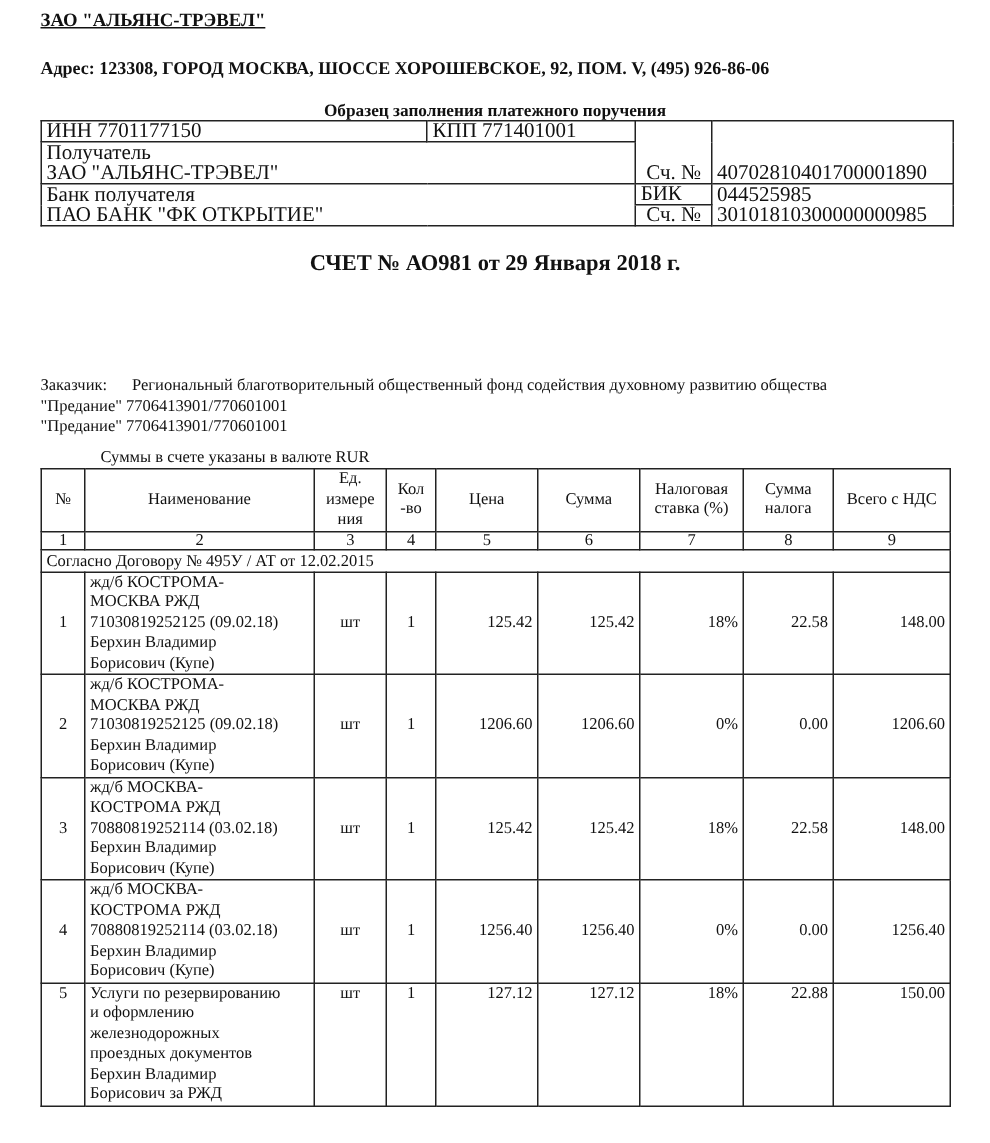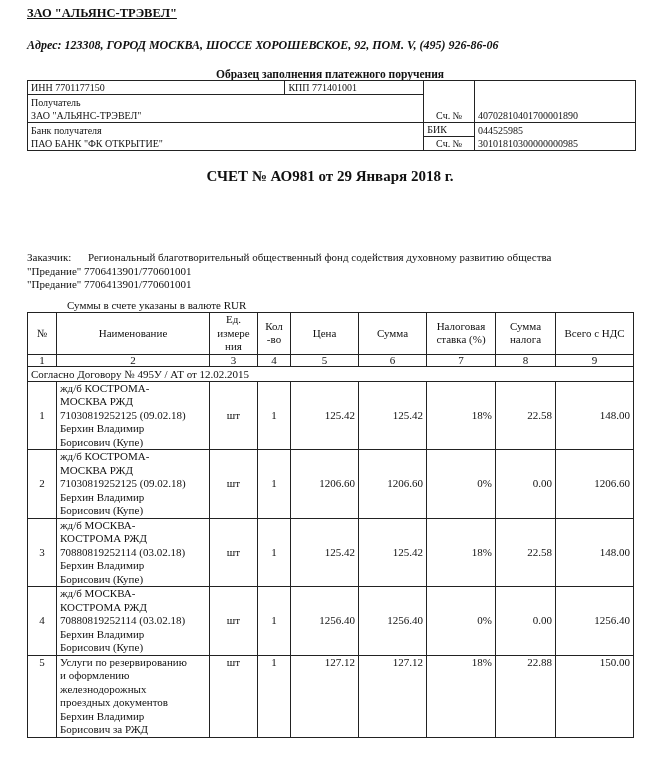--- a/index.html
+++ b/index.html
@@ -7,7 +7,7 @@
          font-family: "Liberation Serif", "DejaVu Serif", serif; color: #111; }
   .abs { position: absolute; }
   .company { left: 27px; top: 6px; font-weight: bold; font-size: 12.5px; text-decoration: underline; letter-spacing: 0; }
-  .address { left: 27px; top: 38px; font-weight: bold; font-size: 12px; font-style: italic; }
+  .address { left: 27px; top: 38px; font-weight: bold; font-size: 12px; }
   .sample-title { left: 0; width: 660px; top: 68px; text-align: center; font-weight: bold; font-size: 11.5px; }
 
   table.pay { position: absolute; left: 27px; top: 80px; width: 609px; border-collapse: collapse; font-size: 10px; }

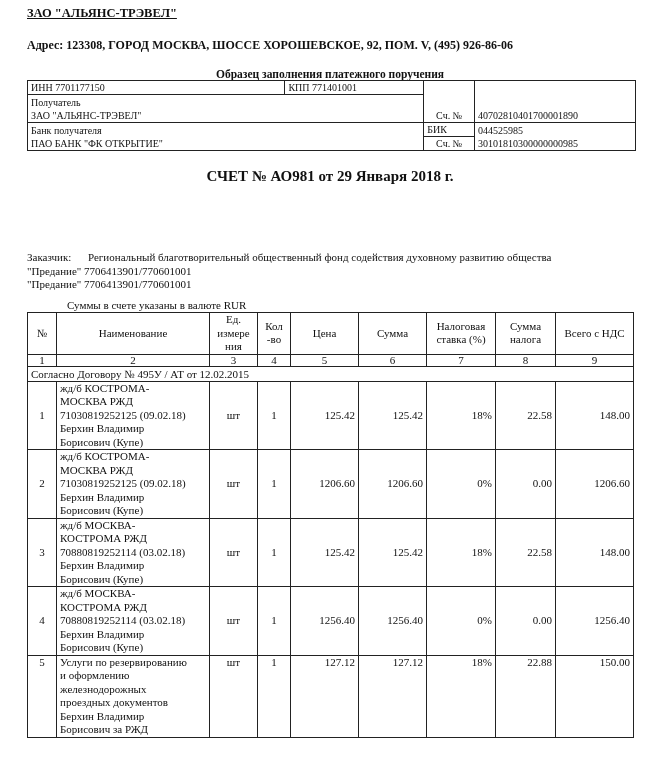--- a/index.html
+++ b/index.html
@@ -10,7 +10,7 @@
   .address { left: 27px; top: 38px; font-weight: bold; font-size: 12px; }
   .sample-title { left: 0; width: 660px; top: 68px; text-align: center; font-weight: bold; font-size: 11.5px; }
 
-  table.pay { position: absolute; left: 27px; top: 80px; width: 609px; border-collapse: collapse; font-size: 10px; }
+  table.pay { position: absolute; left: 27px; top: 80px; width: 609px; border-collapse: collapse; font-size: 14px; }
   table.pay td { border: 1px solid #222; padding: 0 3px; line-height: 13px; vertical-align: bottom; }
   table.pay td.noborder-b { border-bottom: none; }
 

